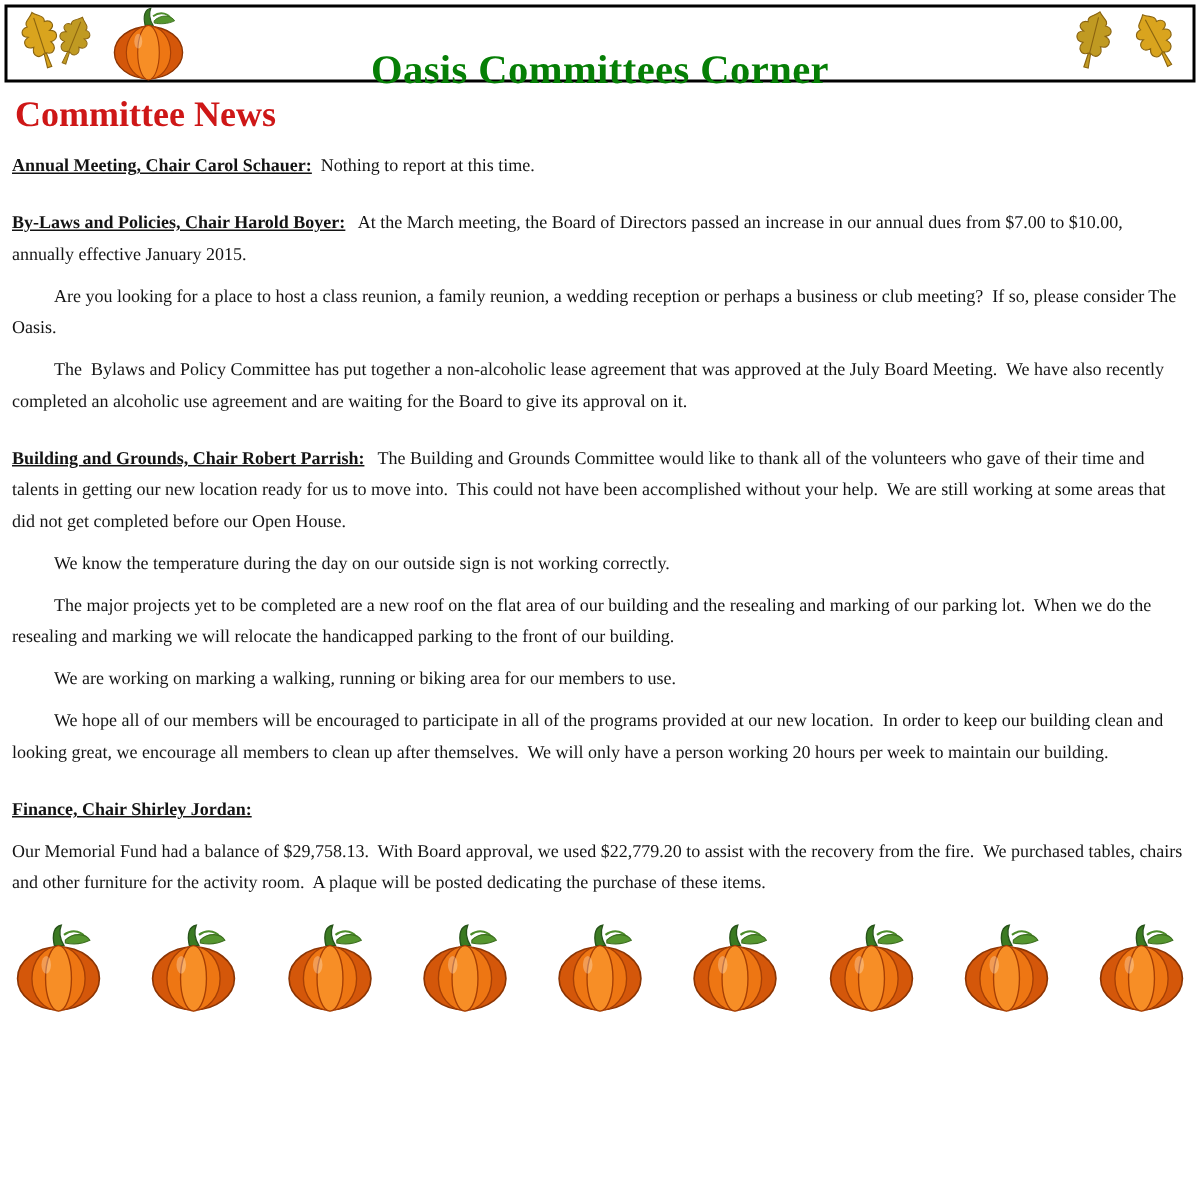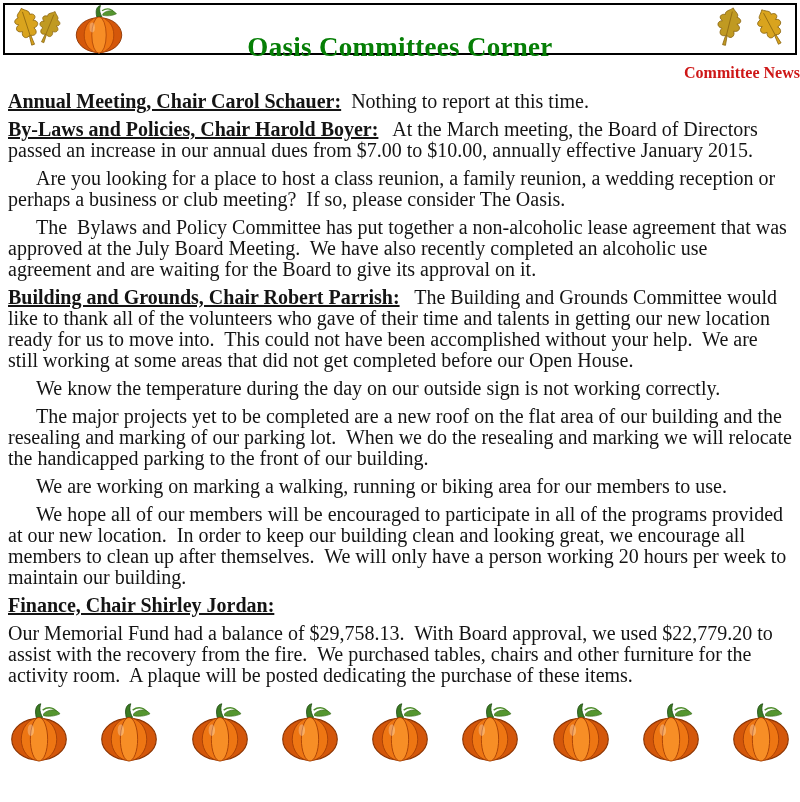--- a/index.html
+++ b/index.html
@@ -39,8 +39,8 @@
   
   .subtitle {
     margin: 9px 0 2px 0;
-    text-align: right;
-    font-size: 16px;
+    text-align: left;
+    font-size: 24px;
     font-weight: bold;
     color: var(--subtitle-red, #ce1717);
     padding-left: 10px;

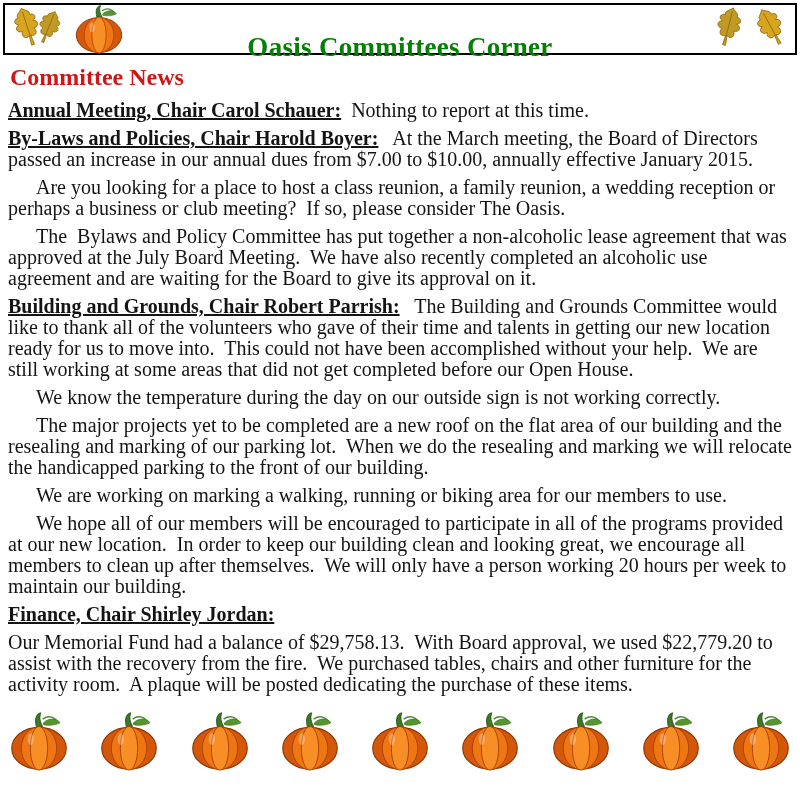--- a/index.html
+++ b/index.html
@@ -47,7 +47,7 @@
   }
 
   
-  main { padding: 0 8px; font-size: 20px; line-height: 21px; }
+  main { padding: 0 8px; font-size: 12px; line-height: 21px; }
   .sec { margin-top: 7px; }
   .sec-first { margin-top: 9px; }
   .lead { margin: 0; white-space: pre-wrap; }

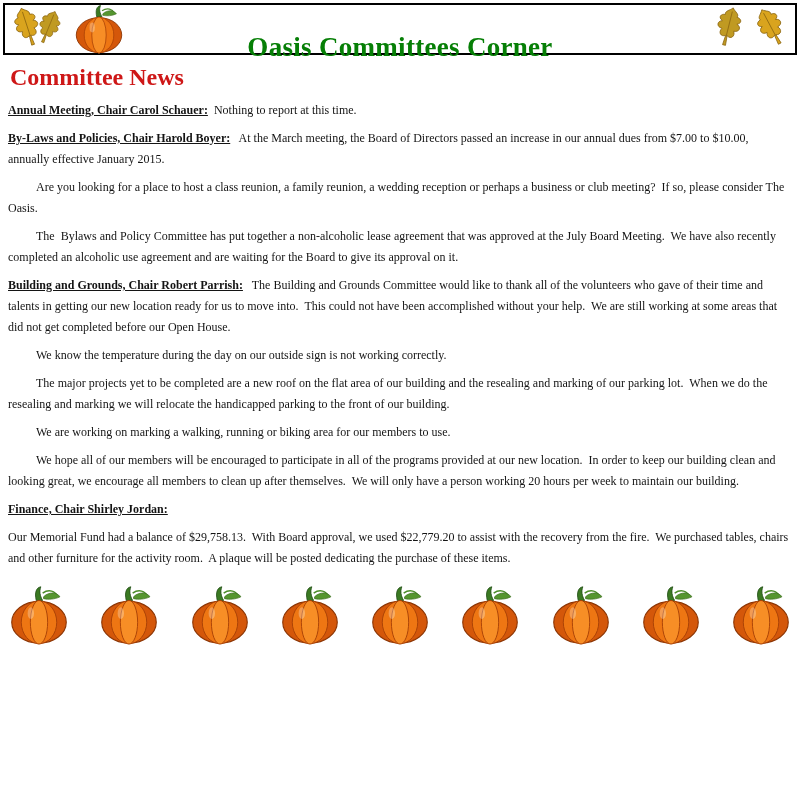--- a/index.html
+++ b/index.html
@@ -48,7 +48,7 @@
 
   
   main { padding: 0 8px; font-size: 12px; line-height: 21px; }
-  .sec { margin-top: 7px; }
+  .sec { margin-top: 17px; }
   .sec-first { margin-top: 9px; }
   .lead { margin: 0; white-space: pre-wrap; }
   .h { font-weight: bold; text-decoration: underline; white-space: pre-wrap; }

